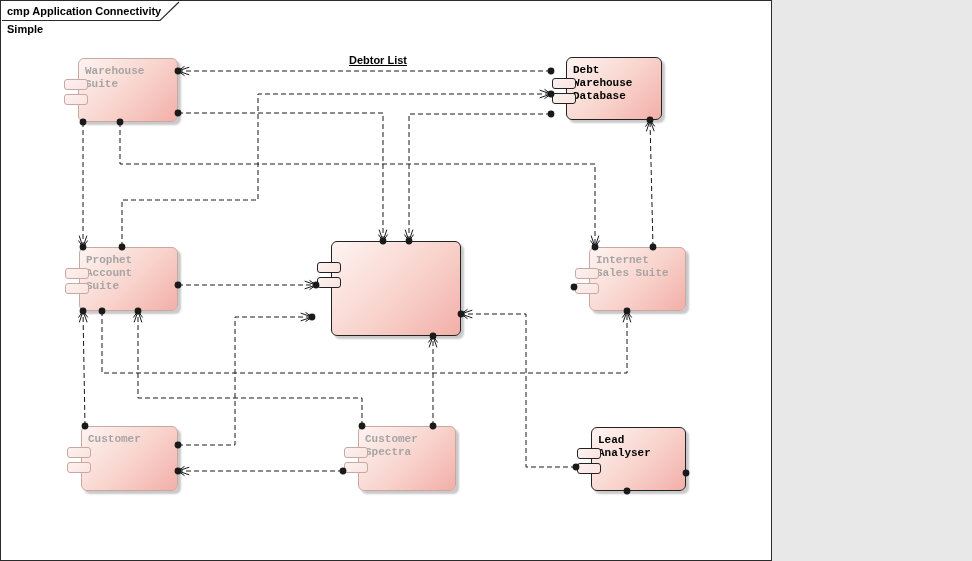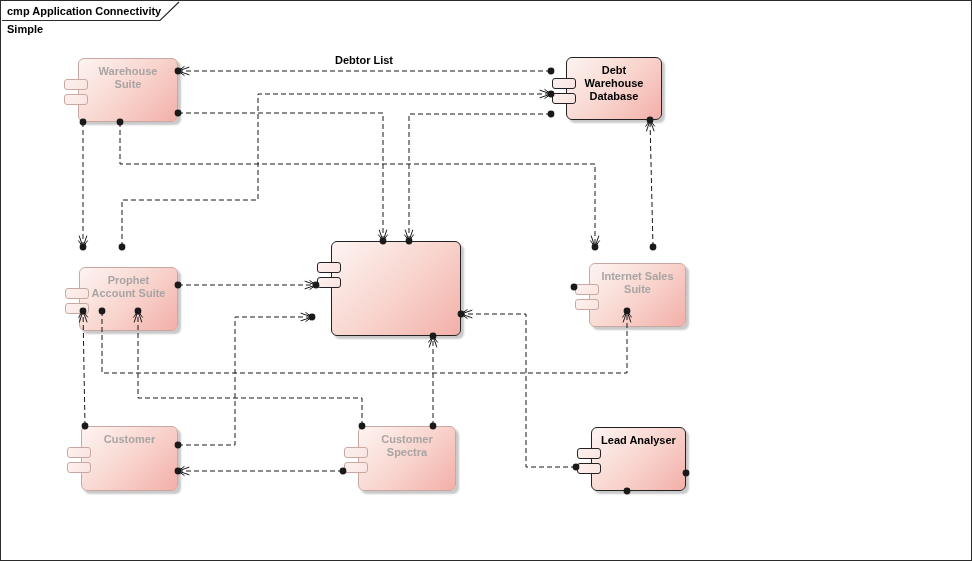--- a/index.html
+++ b/index.html
@@ -3,7 +3,7 @@
 <meta charset="utf-8">
 <style>
   html,body{margin:0;padding:0;background:#e8e8e8;font-family:"Liberation Sans",sans-serif;}
-  #canvas{position:relative;width:972px;height:561px;background:#ffffff;border:1px solid #2b2b2b;box-sizing:border-box;overflow:hidden;}
+  #canvas{position:relative;width:772px;height:561px;background:#ffffff;border:1px solid #2b2b2b;box-sizing:border-box;overflow:hidden;}
 
   
   #frame-title{position:absolute;left:1px;top:1px;width:172px;height:18px;line-height:18px;

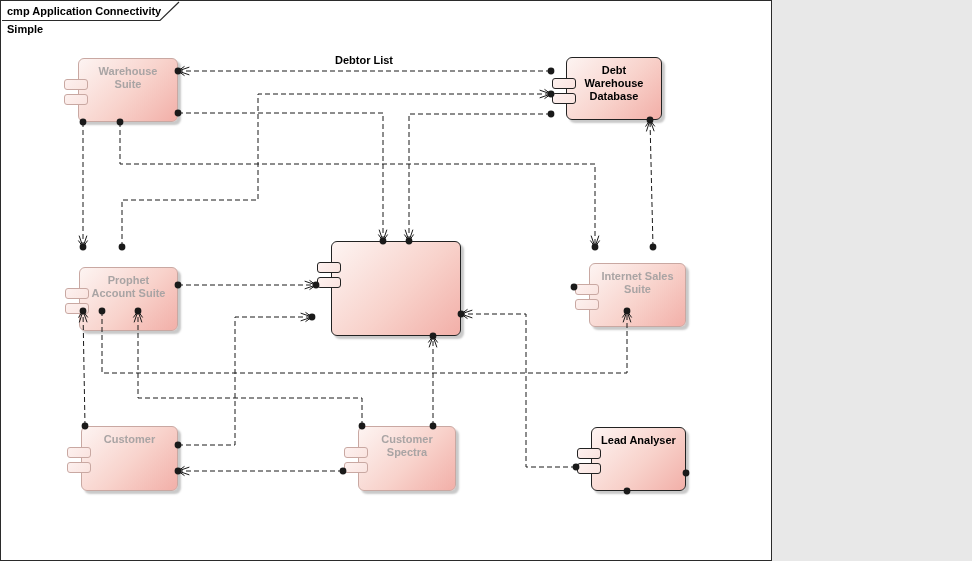--- a/index.html
+++ b/index.html
@@ -32,8 +32,8 @@
   .frame-tab-edge{fill:none;stroke:#2b2b2b;stroke-width:1.2;}
 
   
-  #debtor-list-label{position:absolute;left:320px;top:53px;width:86px;text-align:center;
-    font-size:11px;font-weight:600;color:#000;z-index:10;}
+  #debtor-list-label{position:absolute;left:320px;top:53px;width:86px;text-align:right;
+    font-size:11px;font-weight:600;color:#000;z-index:10;text-decoration:underline;}
 </style>
 </head>
 <body>

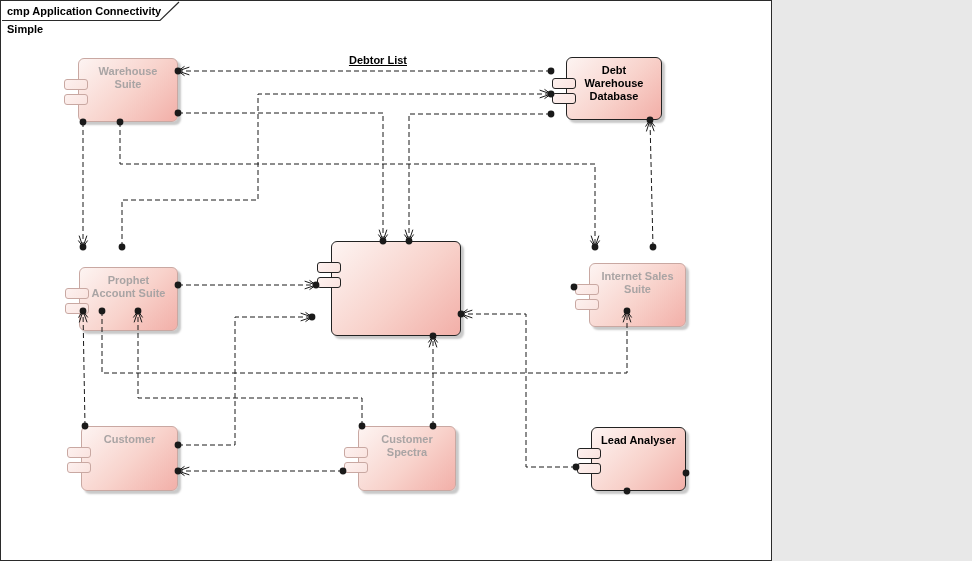--- a/index.html
+++ b/index.html
@@ -15,7 +15,7 @@
     box-shadow:3px 3px 2px #c9c9c9;}
   .comp.muted{border:1px solid #c9a8a2;}
   .comp.strong{border:1.5px solid #222222;}
-  .comp-title{padding:6px 6px 0 6px;text-align:center;font-size:11px;font-weight:bold;line-height:13px;}
+  .comp-title{padding:6px 6px 0 6px;text-align:left;font-size:11px;font-weight:bold;line-height:13px;font-family:Liberation Mono, monospace;}
   .comp.muted .comp-title{color:#a9a4a4;}
   .comp.strong .comp-title{color:#000000;}
   .tab{position:absolute;left:-15px;width:24px;height:11px;border-radius:3px;

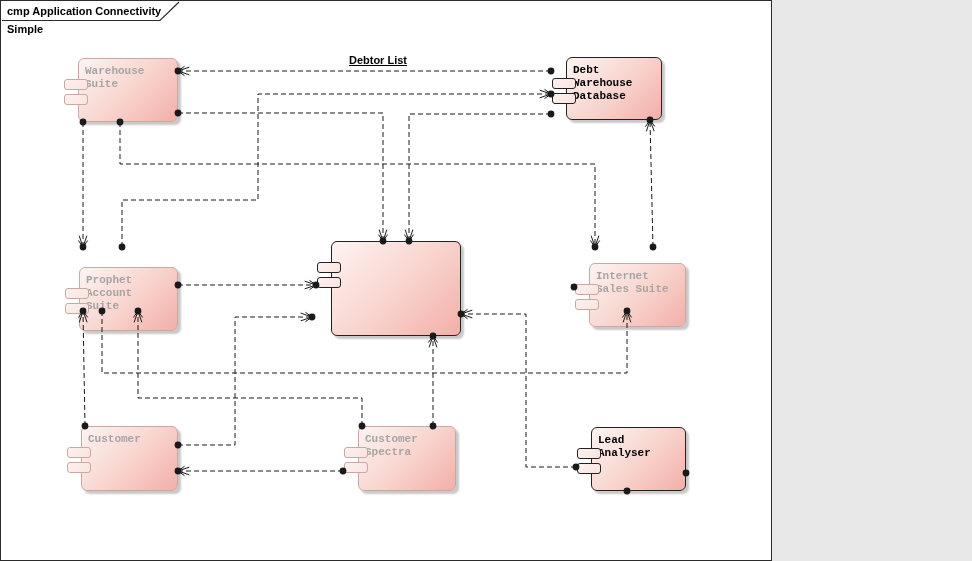--- a/index.html
+++ b/index.html
@@ -166,7 +166,7 @@
     <div class="comp-title">Debt Warehouse Database</div>
   </div>
 
-  <div class="comp muted" style="left: 78px; top: 246px; width: 99px; height: 64px; margin-top: 20px;">
+  <div class="comp muted" style="left: 78px; top: 246px; width: 99px; height: 64px;">
     <span class="tab t1"></span>
     <span class="tab t2"></span>
     <div class="comp-title">Prophet Account Suite</div>

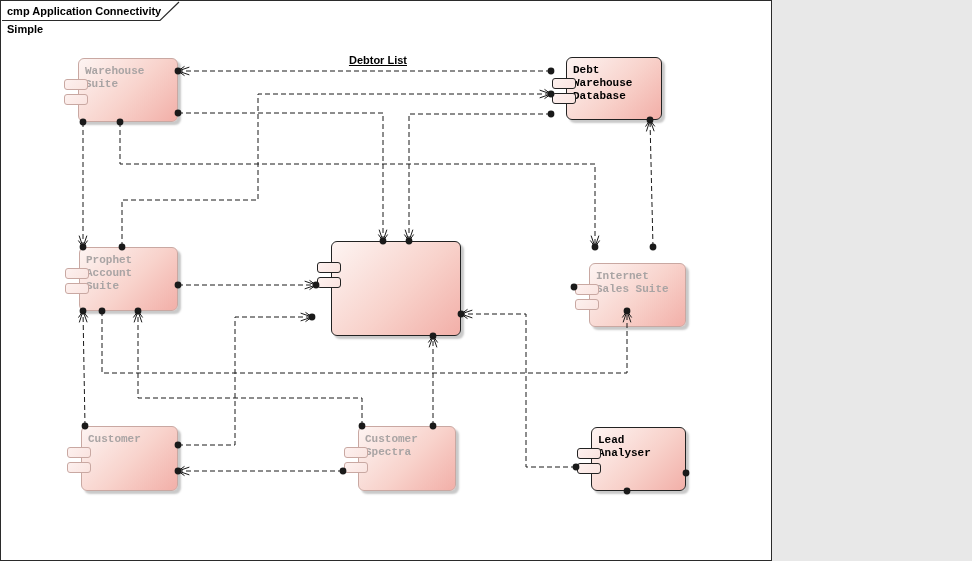--- a/index.html
+++ b/index.html
@@ -177,7 +177,7 @@
     <span class="tab t2"></span>
   </div>
 
-  <div class="comp muted" style="left: 588px; top: 246px; width: 97px; height: 64px; margin-top: 16px;">
+  <div class="comp muted" style="left: 588px; top: 246px; width: 97px; height: 64px;">
     <span class="tab t1"></span>
     <span class="tab t2"></span>
     <div class="comp-title">Internet Sales Suite</div>

